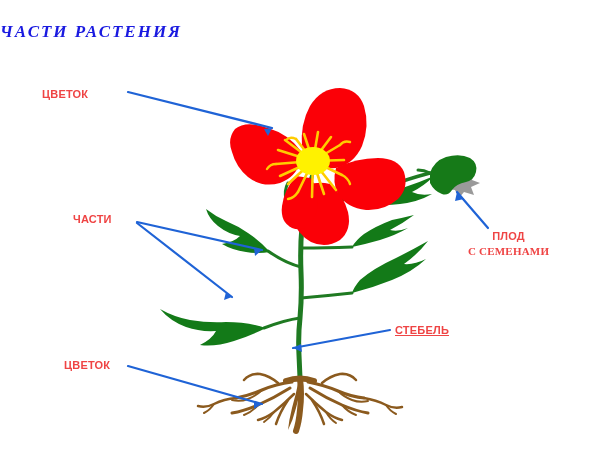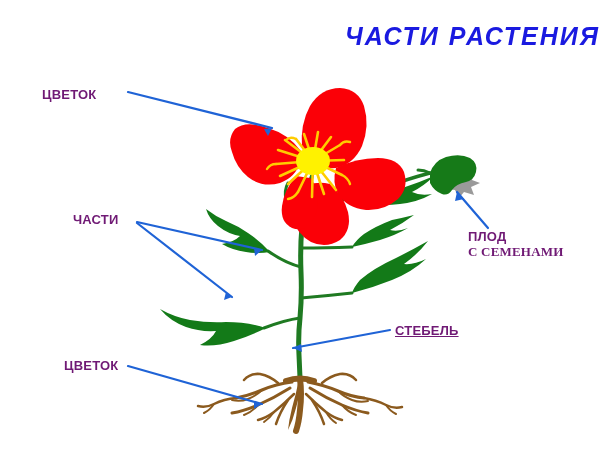--- a/index.html
+++ b/index.html
@@ -41,11 +41,11 @@
     left: 0;
     top: 22px;
     width: 600px;
-    text-align: right;
-    font-family: Liberation Sans, sans-serif;
+    text-align: left;
+    font-family: Liberation Serif, serif;
     font-weight: bold;
     font-style: italic;
-    font-size: 25px;
+    font-size: 17px;
     letter-spacing: 2px;
     color: #1a1ae0;
     white-space: nowrap;

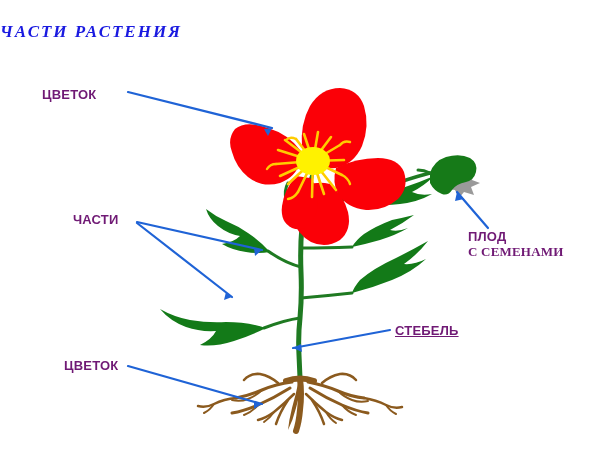--- a/index.html
+++ b/index.html
@@ -30,8 +30,8 @@
     position: absolute;
     font-family: "Liberation Sans", sans-serif;
     font-weight: bold;
-    font-size: 13px;
-    color: #701a75;
+    font-size: 11px;
+    color: #ef4444;
     white-space: nowrap;
     letter-spacing: 0.2px;
     line-height: 15px;

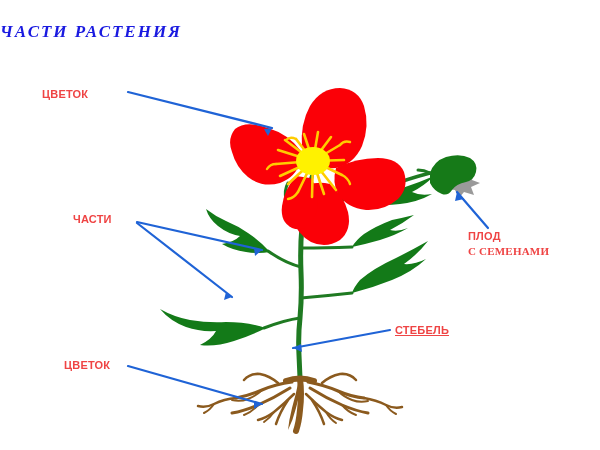--- a/index.html
+++ b/index.html
@@ -54,7 +54,7 @@
   #label-leaves   { left: 73px;  top: 212px; }
   #label-root     { left: 64px;  top: 358px; }
   #label-stem     { left: 395px; top: 323px; text-decoration: underline; }
-  #label-fruit    { left: 468px; top: 229px; }
+  #label-fruit    { left: 468px; top: 229px; text-align: center; }
   #label-fruit .l2 { display: block; font-family: Liberation Serif, serif; }
 </style>
 </head>

